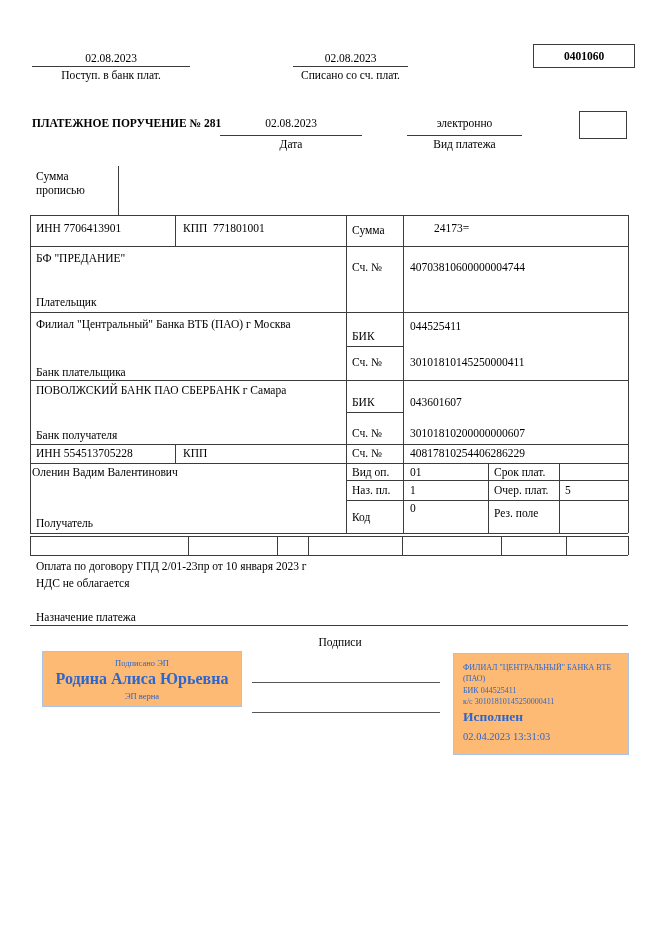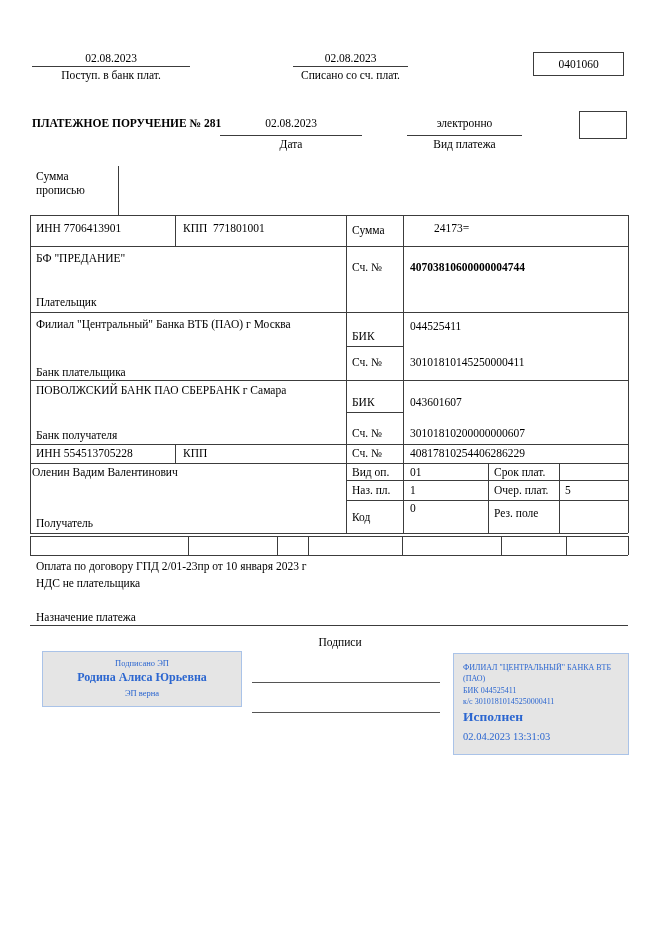--- a/index.html
+++ b/index.html
@@ -30,7 +30,7 @@
   <div class="hl" style="left:293px;top:66px;width:115px;"></div>
   <div class="abs ctr" style="left:278px;top:69px;width:145px;">Списано со сч. плат.</div>
 
-  <div class="box ctr" style="left:533px;top:52px;width:91px;height:24px;line-height:22px;">0401060</div>
+  <div class="box ctr" style="left:533px;top:44px;width:102px;height:24px;line-height:22px;font-weight:bold;">0401060</div>
 
   <div class="abs b" style="left:32px;top:117px;">ПЛАТЕЖНОЕ ПОРУЧЕНИЕ № 281</div>
   <div class="abs ctr" style="left:220px;top:117px;width:142px;">02.08.2023</div>

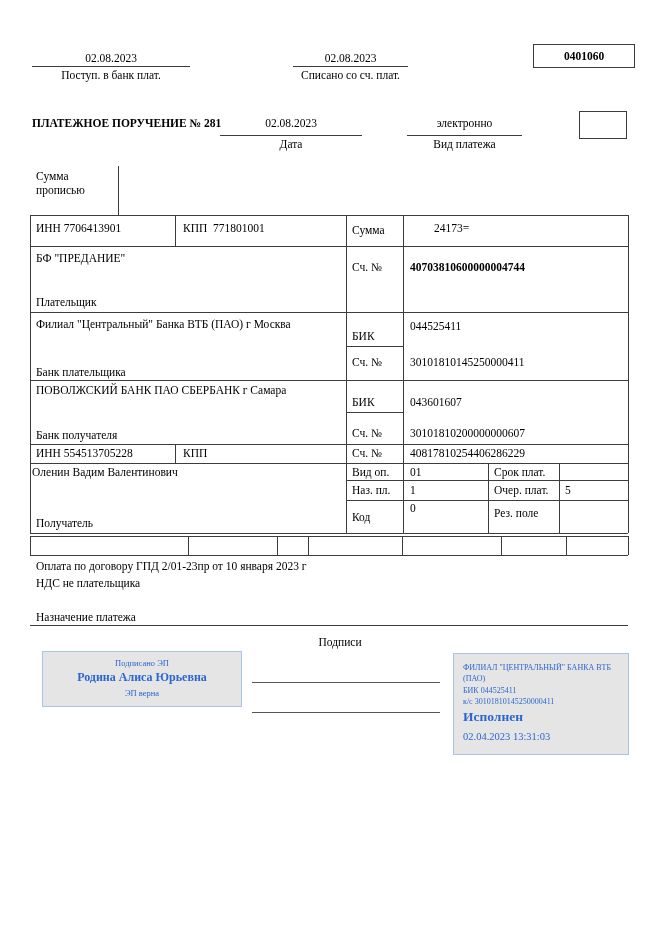--- a/index.html
+++ b/index.html
@@ -85,7 +85,7 @@
   <div class="abs" style="left:36px;top:252px;">БФ "ПРЕДАНИЕ"</div>
   <div class="abs" style="left:36px;top:296px;">Плательщик</div>
   <div class="abs" style="left:352px;top:261px;">Сч. №</div>
-  <div class="abs" style="left:410px;top:261px;font-weight:bold;">40703810600000004744</div>
+  <div class="abs" style="left:410px;top:261px;">40703810600000004744</div>
 
   <div class="abs" style="left:36px;top:318px;">Филиал "Центральный" Банка ВТБ (ПАО) г Москва</div>
   <div class="abs" style="left:36px;top:366px;">Банк плательщика</div>

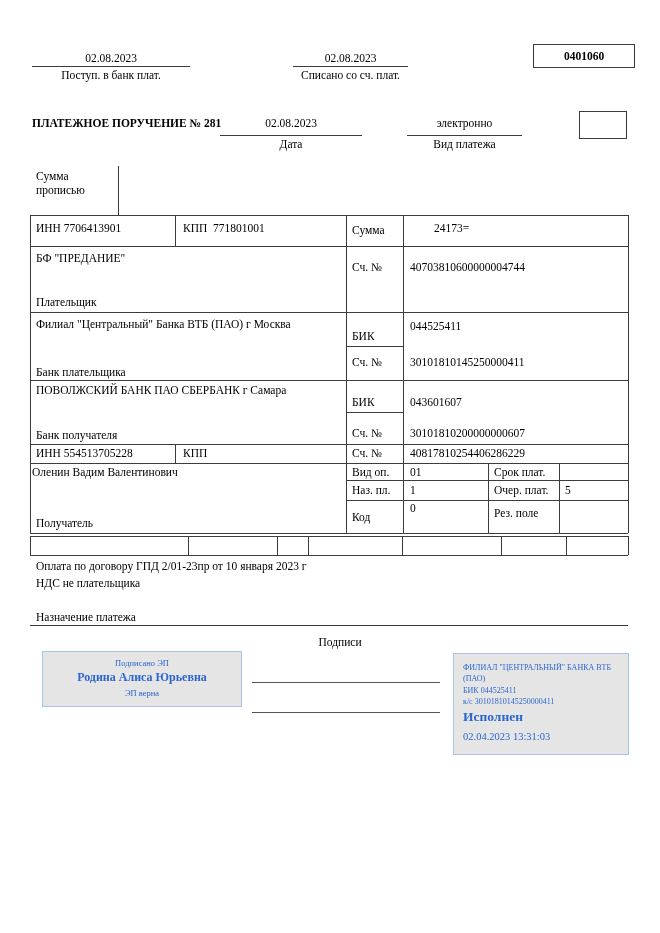--- a/index.html
+++ b/index.html
@@ -125,7 +125,7 @@
   <div class="abs" style="left:565px;top:507px;"></div>
 
   <div class="abs" style="left:36px;top:560px;">Оплата по договору ГПД 2/01-23пр от 10 января 2023 г</div>
-  <div class="abs" style="left:36px;top:577px;">НДС не плательщика</div>
+  <div class="abs" style="left:36px;top:577px;">НДС не облагается</div>
   <div class="abs" style="left:36px;top:611px;">Назначение платежа</div>
   <div class="hl" style="left:30px;top:625px;width:598px;"></div>
   <div class="abs ctr" style="left:250px;top:636px;width:180px;">Подписи</div>

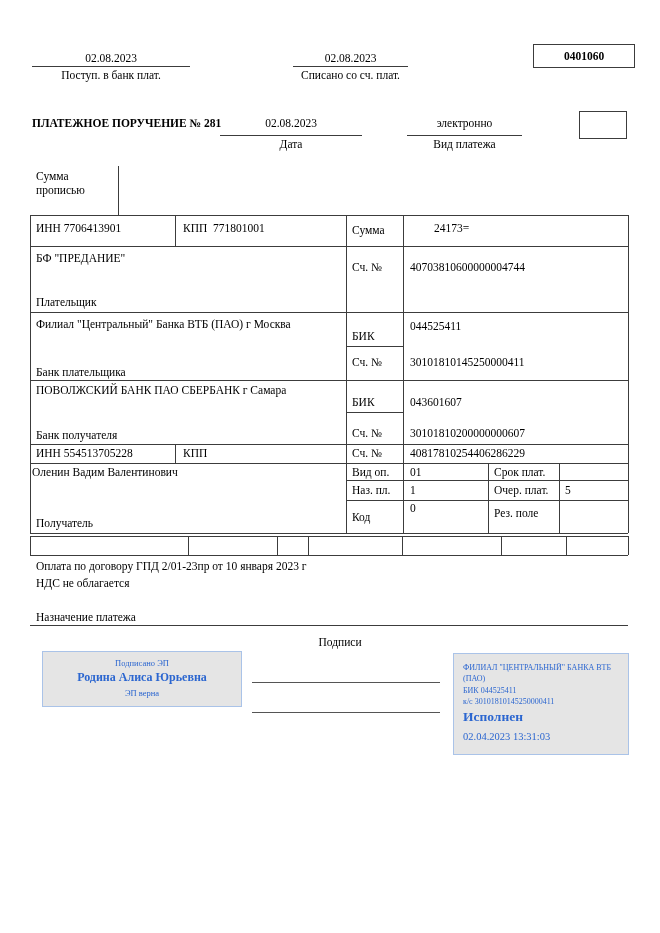--- a/index.html
+++ b/index.html
@@ -13,7 +13,7 @@
   .b{font-weight:bold;}
   .pre{white-space:pre;}
   .blue{color:#2b66d0;}
-  .stamp{position:absolute;border:1px solid #aac3e8;box-sizing:border-box;background:#e5e5e5;}
+  .stamp{position:absolute;border:1px solid #aac3e8;box-sizing:border-box;background:#fdba74;}
   .sm{font-size:8.5px;}
   .xs{font-size:8px;line-height:11px;}
 </style>

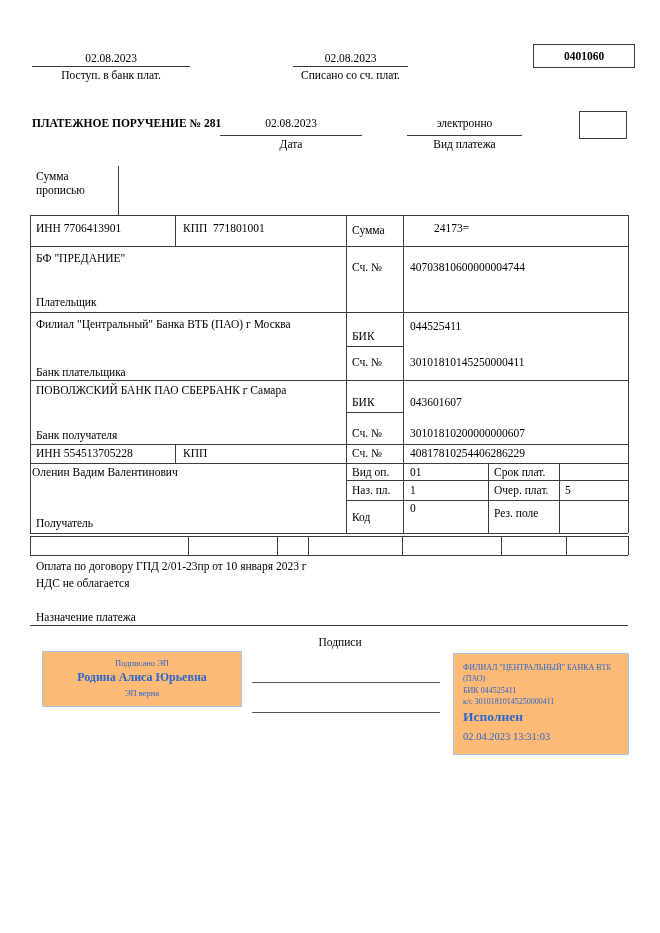--- a/index.html
+++ b/index.html
@@ -133,7 +133,7 @@
 
   <div class="stamp" style="left:42px;top:651px;width:200px;height:56px;">
     <div class="ctr blue sm" style="margin-top:6px;">Подписано ЭП</div>
-    <div class="ctr blue b" style="font-size:12px;margin-top:2px;">Родина Алиса Юрьевна</div>
+    <div class="ctr blue b" style="font-size:16px;margin-top:2px;">Родина Алиса Юрьевна</div>
     <div class="ctr blue sm" style="margin-top:3px;">ЭП верна</div>
   </div>
 

